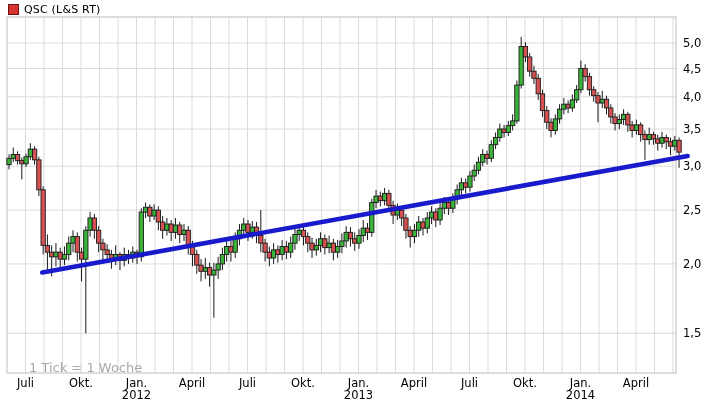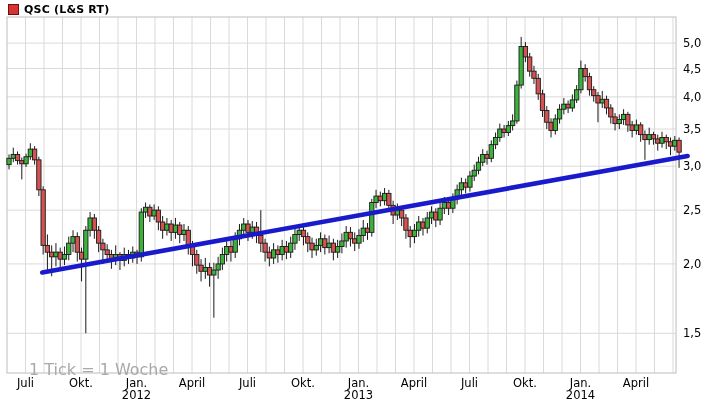--- a/index.html
+++ b/index.html
@@ -7,7 +7,7 @@
           font-family:"DejaVu Sans","Liberation Sans",sans-serif;}
   .legend{position:absolute;top:3px;left:8px;display:flex;align-items:center;gap:5px;z-index:3;}
   .swatch{width:9px;height:9px;border:1px solid #6b1111;background:#d73333;}
-  .title{font-size:11px;font-weight:bold;color:#000;letter-spacing:0.2px;}
+  .title{font-size:11px;font-weight:normal;color:#000;letter-spacing:0.2px;}
   .footnote{position:absolute;left:29px;top:360px;font-size:16px;color:#a9a9a9;z-index:2;}
   svg{position:absolute;left:0;top:0;}
 </style>

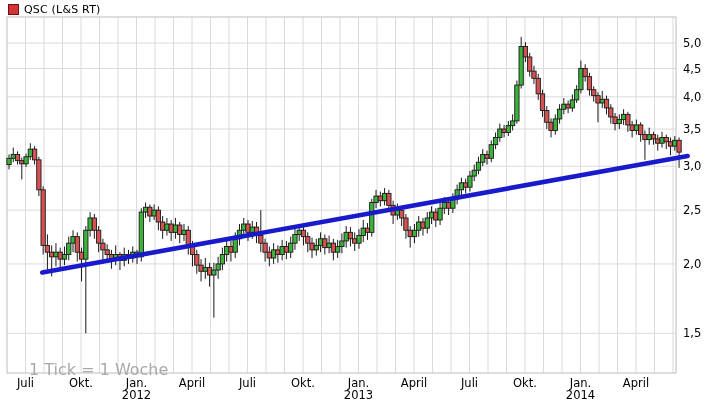--- a/index.html
+++ b/index.html
@@ -8,7 +8,7 @@
   .legend{position:absolute;top:3px;left:8px;display:flex;align-items:center;gap:5px;z-index:3;}
   .swatch{width:9px;height:9px;border:1px solid #6b1111;background:#d73333;}
   .title{font-size:11px;font-weight:normal;color:#000;letter-spacing:0.2px;}
-  .footnote{position:absolute;left:29px;top:360px;font-size:16px;color:#a9a9a9;z-index:2;}
+  .footnote{position:absolute;left:29px;top:360px;font-size:13px;color:#a9a9a9;z-index:2;}
   svg{position:absolute;left:0;top:0;}
 </style>
 </head>

